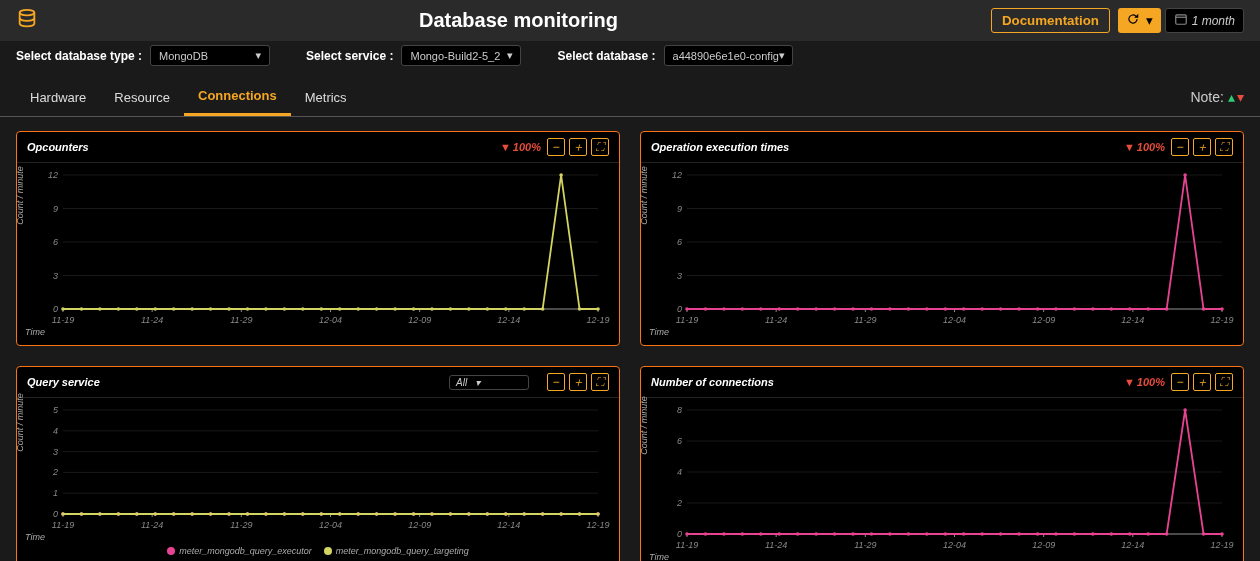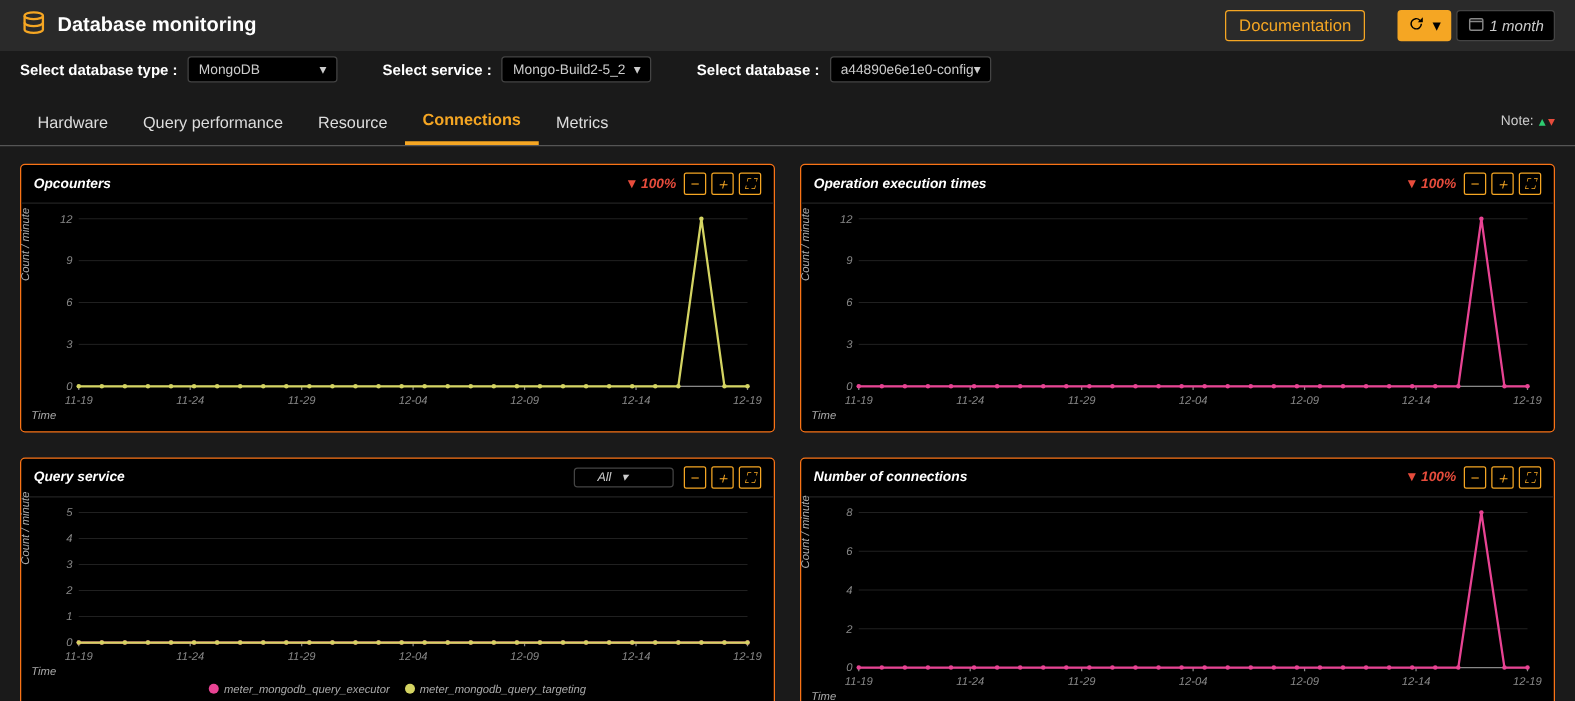--- a/index.html
+++ b/index.html
@@ -6,7 +6,7 @@
 body { background:#1a1a1a; color:#fff; font-family:Arial,Helvetica,sans-serif; font-size:12px; width:1260px; height:561px; overflow:hidden; }
 .header { display:flex; align-items:center; padding:8px 16px; background:#2a2a2a; }
 .logo-icon { margin-right:8px; }
-.title { font-size:16px; font-weight:bold; flex:1; }
+.title { font-size:20px; font-weight:bold; flex:1;text-align:center; }
 .doc-btn { border:1px solid #f5a623; color:#f5a623; background:transparent; padding:4px 10px; border-radius:3px; margin-right:26px; font-weight:normal; cursor:pointer; }
 .refresh-btn { background:#f5a623; color:#000; border:none; padding:4px 8px; border-radius:3px; margin-right:4px; display:flex; align-items:center; gap:6px; cursor:pointer; }
 .date-btn { background:#000; border:1px solid #444; color:#ccc; padding:3px 8px; border-radius:3px; display:flex; align-items:center; gap:4px; cursor:pointer;font-style:italic; }

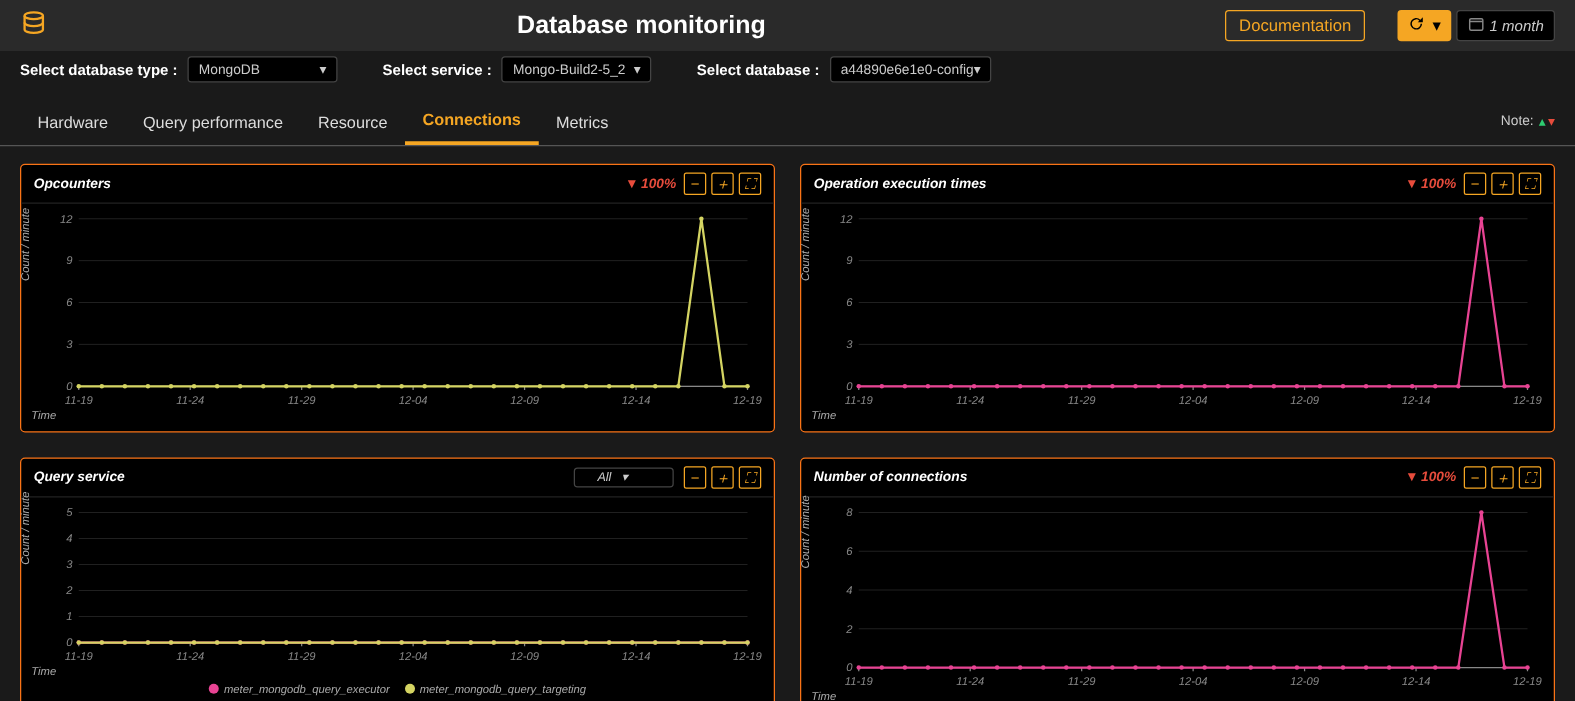--- a/index.html
+++ b/index.html
@@ -7,7 +7,7 @@
 .header { display:flex; align-items:center; padding:8px 16px; background:#2a2a2a; }
 .logo-icon { margin-right:8px; }
 .title { font-size:20px; font-weight:bold; flex:1;text-align:center; }
-.doc-btn { border:1px solid #f5a623; color:#f5a623; background:transparent; padding:4px 10px; border-radius:3px; margin-right:26px; font-weight:normal; cursor:pointer; }
+.doc-btn { border:1px solid #f5a623; color:#f5a623; background:transparent; padding:4px 10px; border-radius:3px; margin-right:8px; font-weight:bold; cursor:pointer; }
 .refresh-btn { background:#f5a623; color:#000; border:none; padding:4px 8px; border-radius:3px; margin-right:4px; display:flex; align-items:center; gap:6px; cursor:pointer; }
 .date-btn { background:#000; border:1px solid #444; color:#ccc; padding:3px 8px; border-radius:3px; display:flex; align-items:center; gap:4px; cursor:pointer;font-style:italic; }
 .filter-bar { display:flex; align-items:center; padding:4px 16px 12px 16px; gap:8px; background:#1a1a1a; }

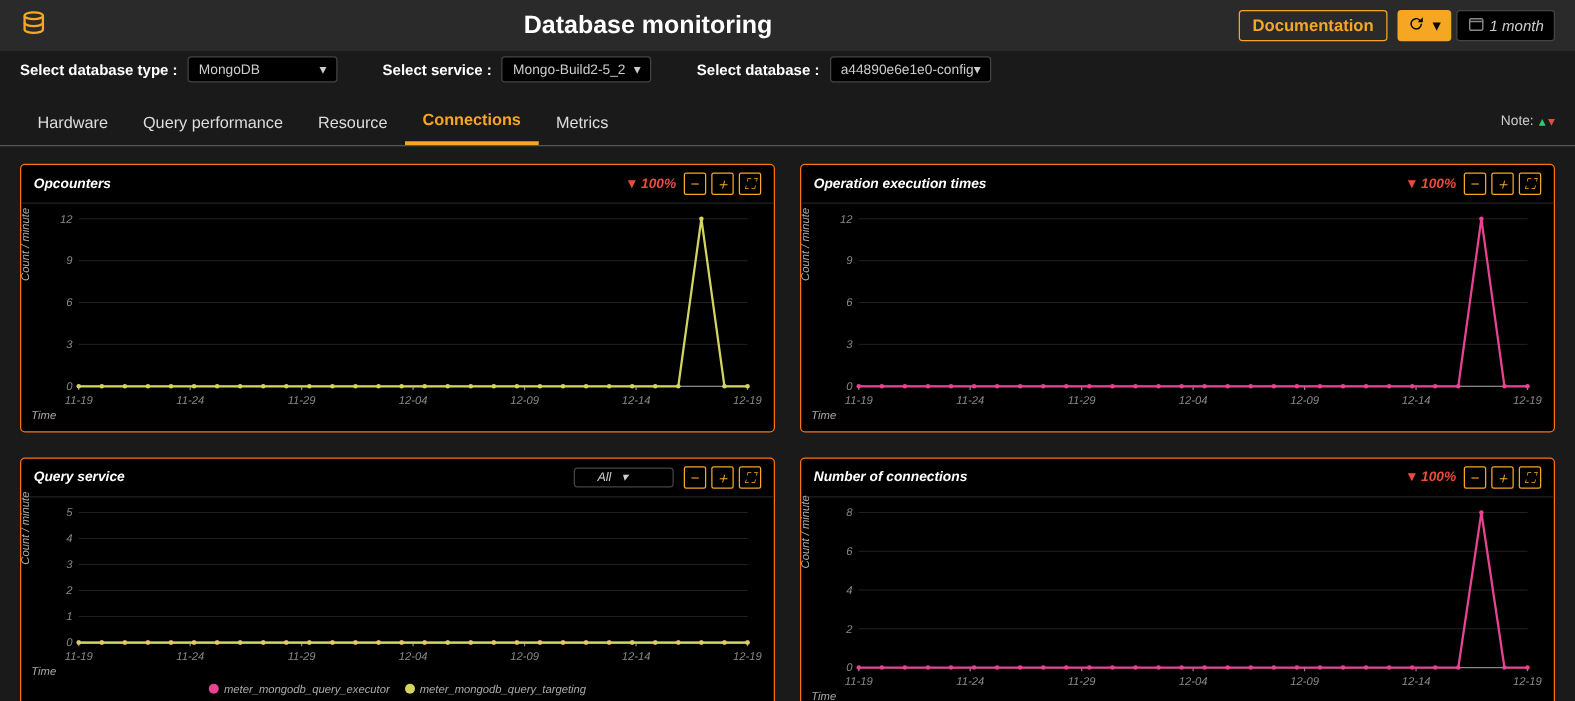--- a/index.html
+++ b/index.html
@@ -84,7 +84,6 @@
 
 <div class="tab-bar" id="tabbar">
   <div class="tab">Hardware</div>
-    <div class="tab">Query performance</div>
     <div class="tab">Resource</div>
     <div class="tab active">Connections</div>
     <div class="tab">Metrics</div>

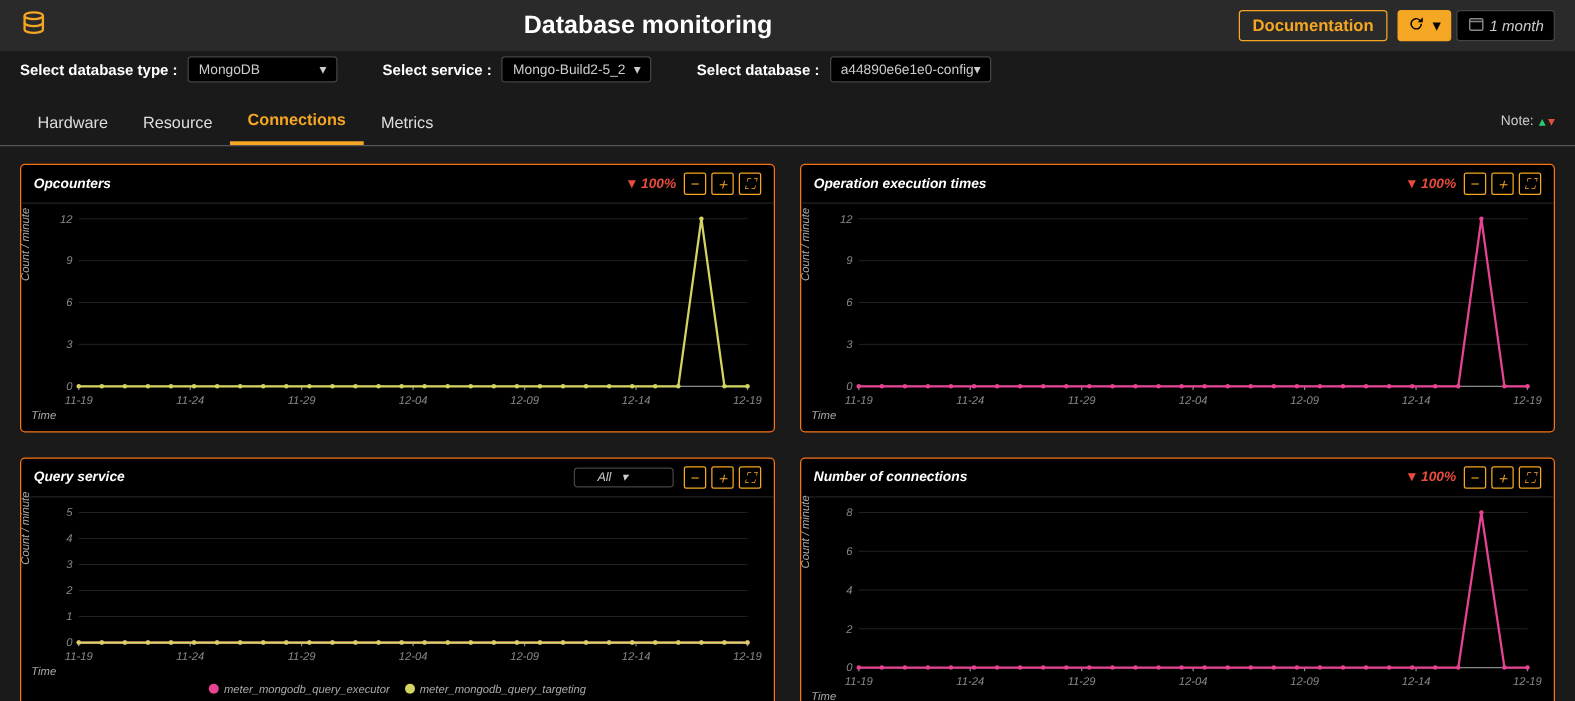--- a/index.html
+++ b/index.html
@@ -16,7 +16,7 @@
 .tab-bar { display:flex; align-items:center; padding:0 16px; border-bottom:1px solid #555; }
 .tab { padding:10px 14px; font-size:13px; color:#ddd; cursor:pointer; }
 .tab.active { color:#f5a623; border-bottom:3px solid #f5a623; font-weight:bold; }
-.note { margin-left:auto; font-size:11px; color:#ccc; display:flex; align-items:center; gap:4px; }
+.note { margin-left:auto; font-size:14px; color:#ccc; display:flex; align-items:center; gap:4px; }
 .panels { display:grid; grid-template-columns:1fr 1fr; gap:20px; padding:14px 16px; }
 .panel { background:#000; border:1px solid #f97316; border-radius:4px;font-style:italic; }
 .panel-hdr { display:flex; align-items:center; padding:6px 10px; border-bottom:1px solid #222; }

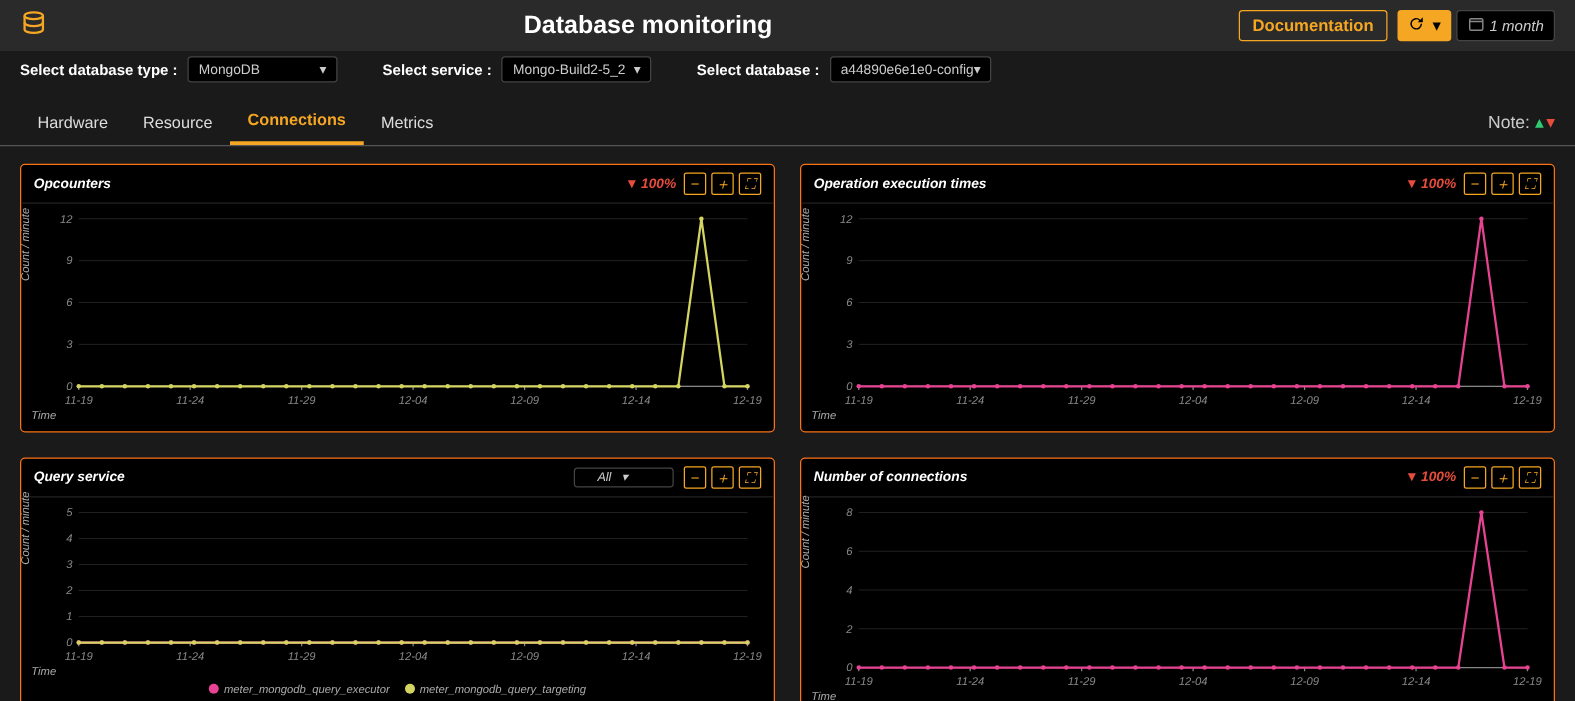--- a/index.html
+++ b/index.html
@@ -23,7 +23,7 @@
 .panel-title { font-size:11px; font-weight:bold; flex:0 0 auto; }
 .hdr-spacer { flex:1; }
 .pct { color:#e74c3c; font-size:11px; font-weight:bold; margin-right:6px; display:flex; align-items:center; gap:2px; }
-.mini-select { background:#000; border:1px solid #444; color:#ccc; padding:1px 18px; border-radius:3px; font-size:10px; display:flex; align-items:flex-end; gap:8px; margin-right:8px; min-width:80px; cursor:pointer; }
+.mini-select { background:#000; border:1px solid #444; color:#ccc; padding:1px 6px; border-radius:3px; font-size:10px; display:flex; align-items:flex-end; gap:8px; margin-right:18px; min-width:80px; cursor:pointer; }
 .panel-tools { display:flex; gap:4px; }
 .tool-btn { width:18px; height:18px; border:1px solid #f5a623; color:#f5a623; background:transparent; border-radius:2px; display:flex; align-items:center; justify-content:center; cursor:pointer; }
 .chart-wrap { position:relative; padding:4px 8px 4px 8px; }

